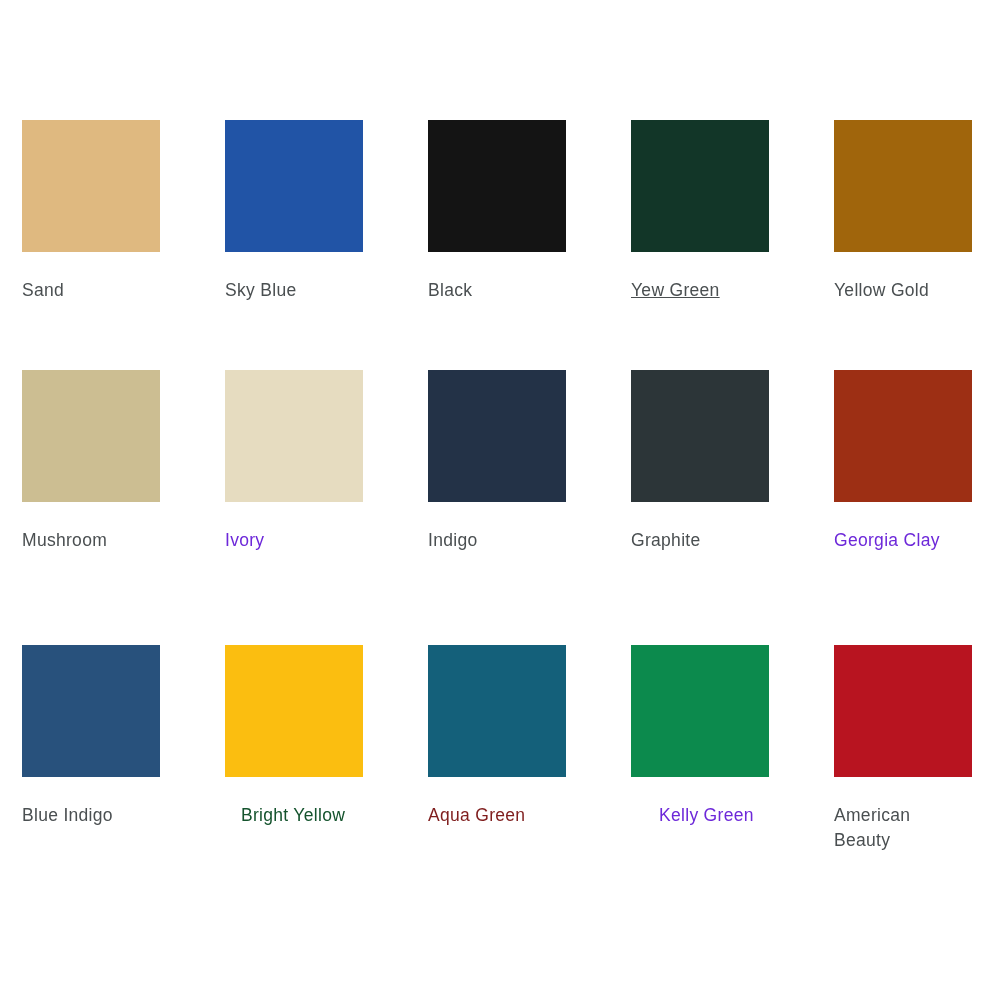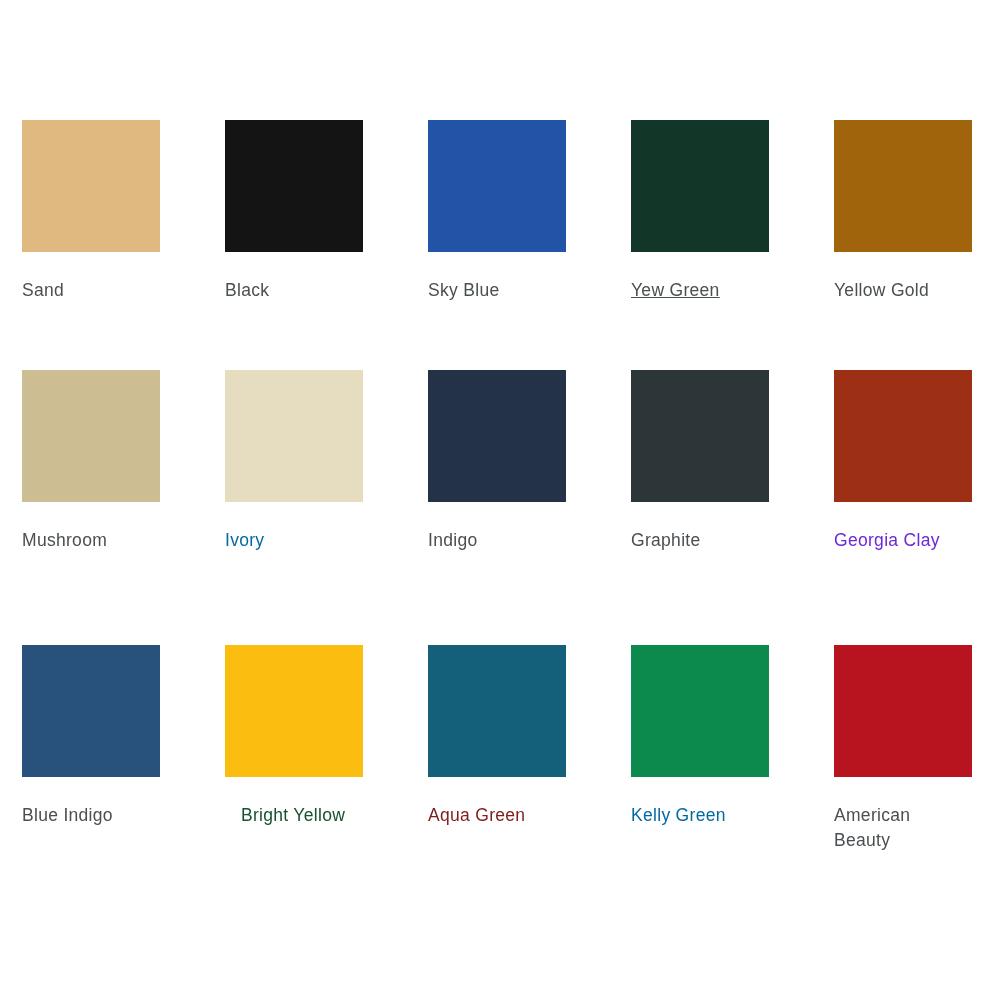--- a/index.html
+++ b/index.html
@@ -59,12 +59,12 @@
       <div class="swatch-label" style="color: rgb(74, 79, 81);">Sand</div>
     </div>
     <div class="swatch-cell">
+      <div class="swatch-chip" title="Sky Blue" style="background: rgb(33, 84, 166);"></div>
+      <div class="swatch-label" style="color: rgb(74, 79, 81);">Sky Blue</div>
+    </div>
+    <div class="swatch-cell">
       <div class="swatch-chip" title="Black" style="background: rgb(20, 20, 20);"></div>
       <div class="swatch-label" style="color: rgb(74, 79, 81);">Black</div>
-    </div>
-    <div class="swatch-cell">
-      <div class="swatch-chip" title="Sky Blue" style="background: rgb(33, 84, 166);"></div>
-      <div class="swatch-label" style="color: rgb(74, 79, 81);">Sky Blue</div>
     </div>
     <div class="swatch-cell">
       <div class="swatch-chip" title="Yew Green" style="background: rgb(18, 54, 40);"></div>

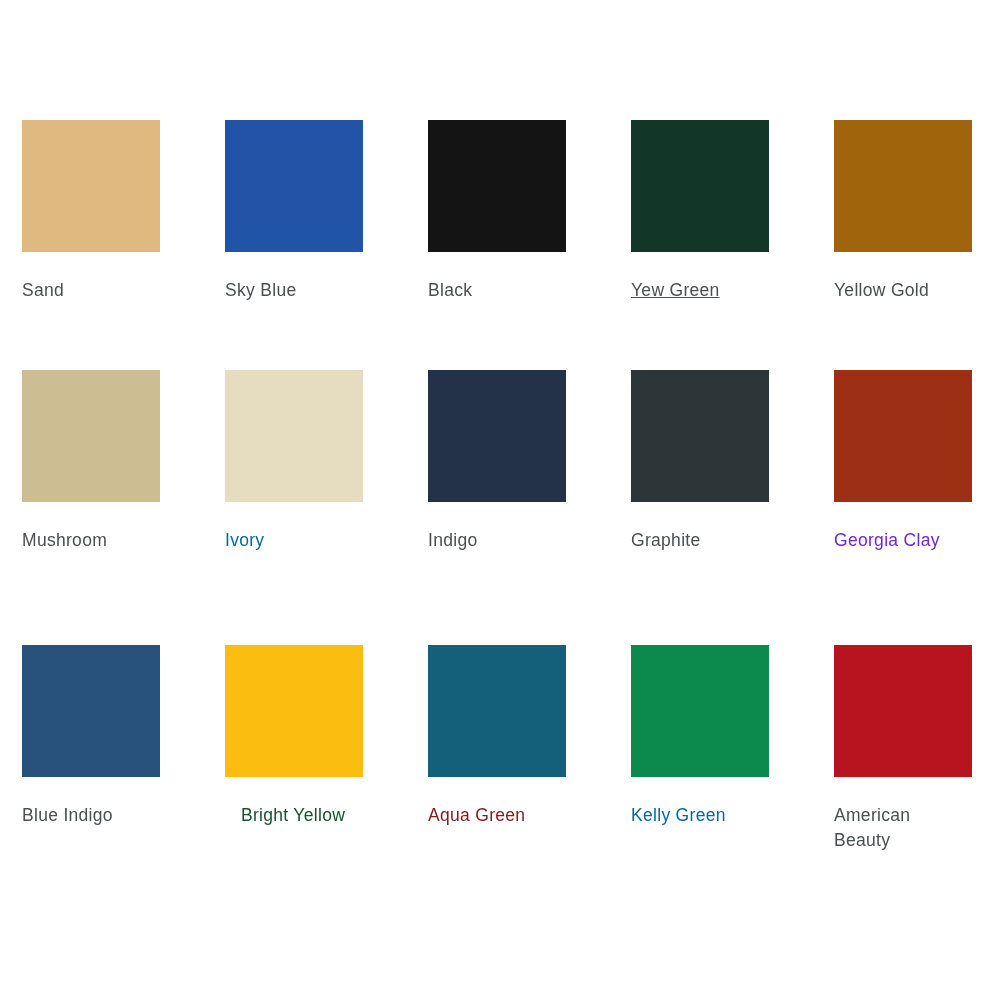--- a/index.html
+++ b/index.html
@@ -80,7 +80,7 @@
     </div>
     <div class="swatch-cell">
       <div class="swatch-chip" title="Ivory" style="background: rgb(230, 220, 192);"></div>
-      <div class="swatch-label" style="color: #0369a1;">Ivory</div>
+      <div class="swatch-label" style="color: #6d28d9;">Ivory</div>
     </div>
     <div class="swatch-cell">
       <div class="swatch-chip" title="Indigo" style="background: rgb(35, 50, 71);"></div>

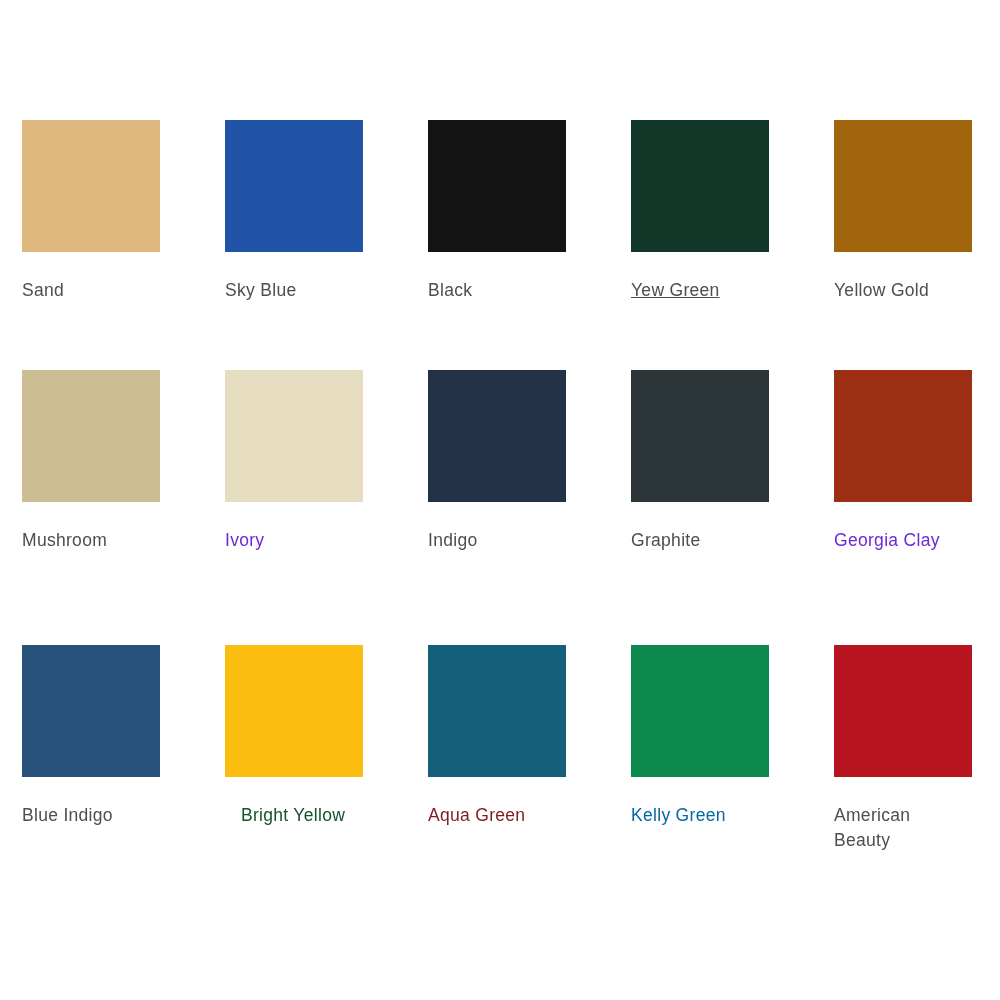--- a/index.html
+++ b/index.html
@@ -108,7 +108,7 @@
     </div>
     <div class="swatch-cell">
       <div class="swatch-chip" title="Kelly Green" style="background: rgb(12, 138, 77);"></div>
-      <div class="swatch-label" style="color: #0369a1;">Kelly Green</div>
+      <div class="swatch-label" style="color: #6d28d9; margin-left: 28px;">Kelly Green</div>
     </div>
     <div class="swatch-cell wrap">
       <div class="swatch-chip" title="American Beauty" style="background: rgb(184, 20, 32);"></div>

